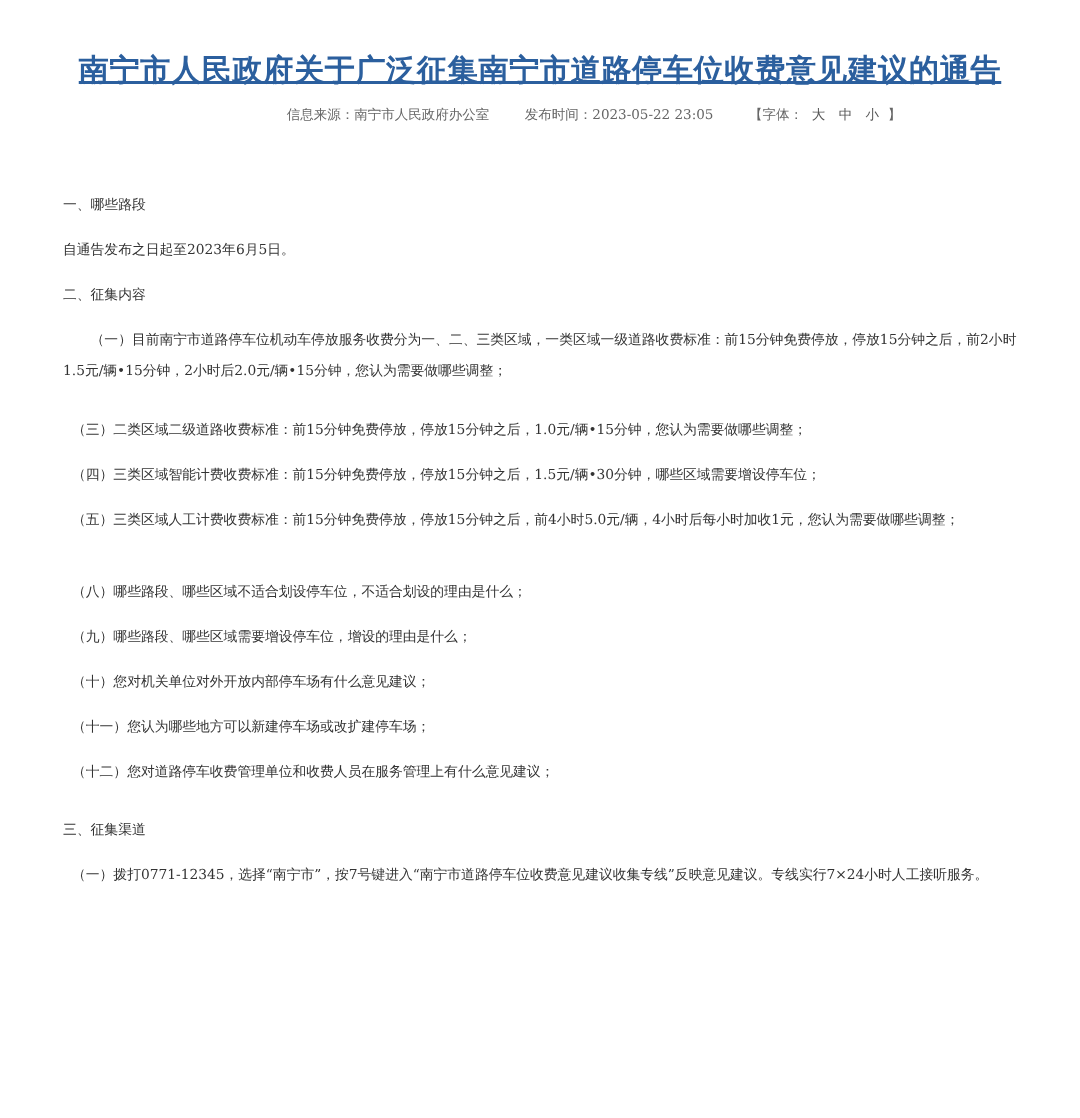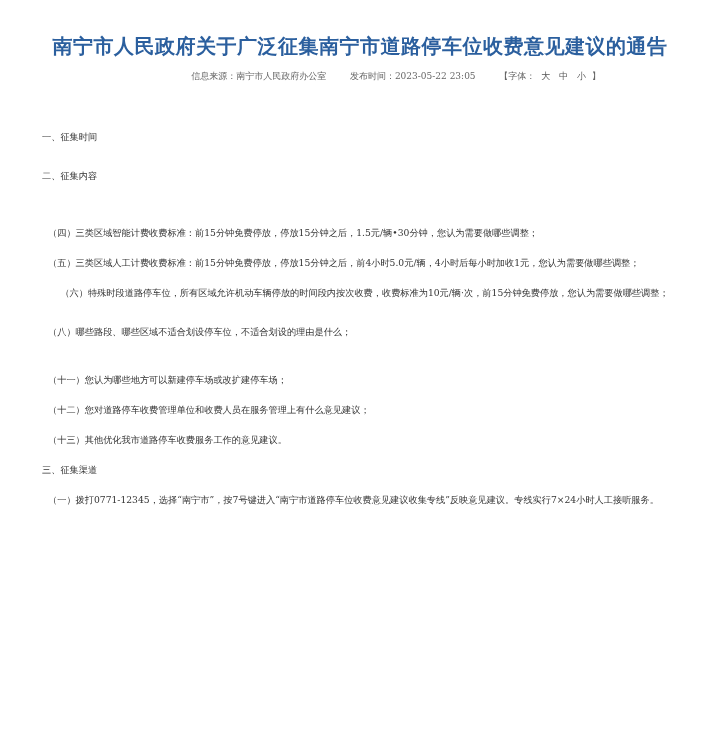--- a/index.html
+++ b/index.html
@@ -14,6 +14,7 @@
       text-align: center; font-size: 20px; font-weight: bold;
       color: #2b5f9e; letter-spacing: 0.5px;
       font-family: "DejaVu Sans", "Liberation Sans", sans-serif;
+      text-decoration: underline;
     }
     .meta {
       position: absolute; top: 70px; left: 0; width: 720px;

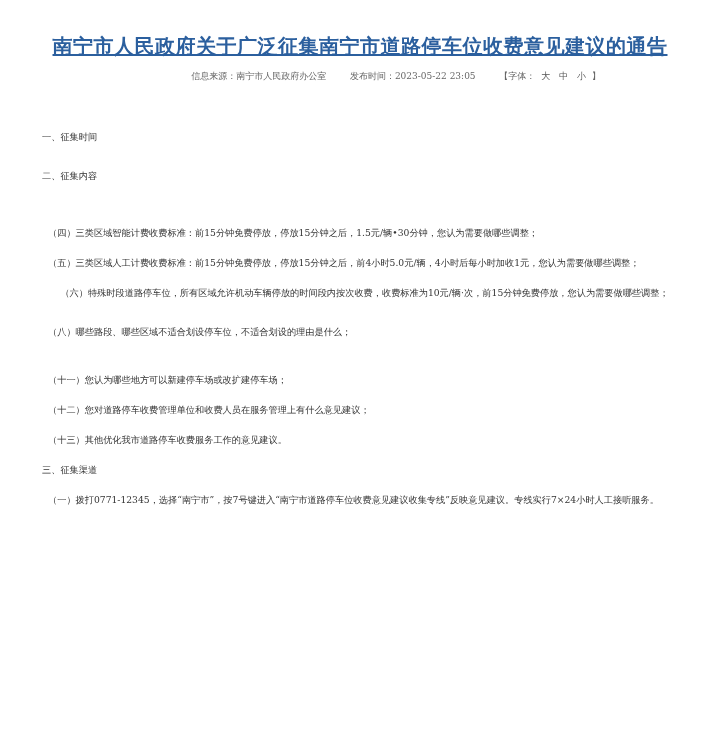--- a/index.html
+++ b/index.html
@@ -53,7 +53,7 @@
 
   <div class="body-text">
     <div class="p-gap"></div>
-    <p class="heading">一、征集时间</p>
+    <p class="heading">一、哪些路段</p>
     <div class="p-gap"></div>
     <div class="p-gap"></div>
     <p class="heading">二、征集内容</p>

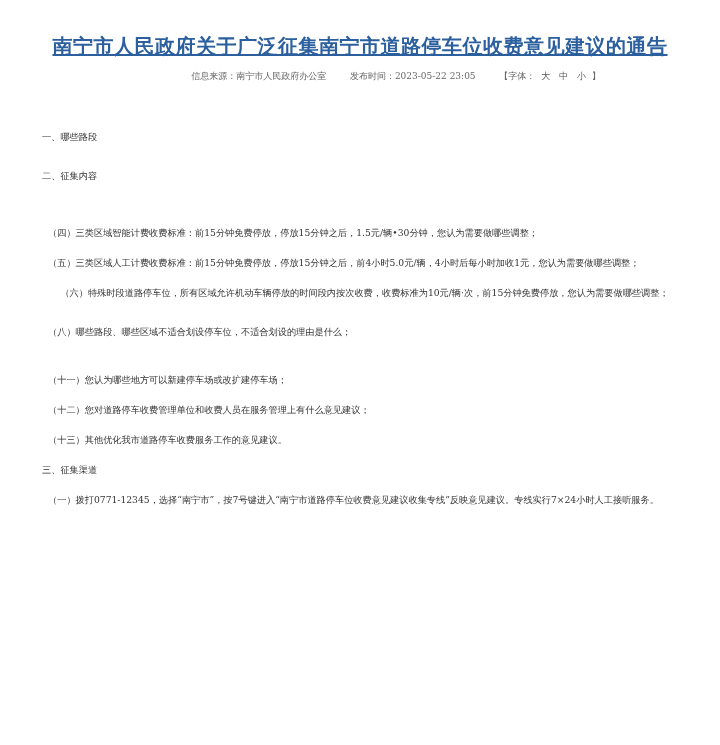--- a/index.html
+++ b/index.html
@@ -55,6 +55,7 @@
     <div class="p-gap"></div>
     <p class="heading">一、哪些路段</p>
     <div class="p-gap"></div>
+    <p>自通告发布之日起至2023年6月5日。</p>
     <div class="p-gap"></div>
     <p class="heading">二、征集内容</p>
     <div class="p-gap"></div>

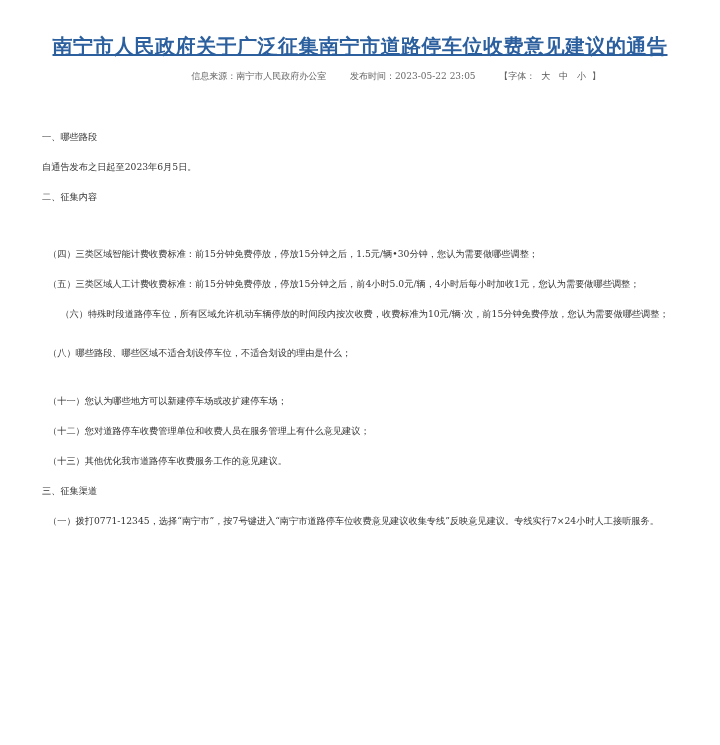--- a/index.html
+++ b/index.html
@@ -59,6 +59,7 @@
     <div class="p-gap"></div>
     <p class="heading">二、征集内容</p>
     <div class="p-gap"></div>
+    <p class="indent">（一）目前南宁市道路停车位机动车停放服务收费分为一、二、三类区域，一类区域一级道路收费标准：前15分钟免费停放，停放15分钟之后，前2小时1.5元/辆•15分钟，2小时后2.0元/辆•15分钟，您认为需要做哪些调整；</p>
     <div class="p-gap"></div>
     <div class="p-gap"></div>
     <div class="p-gap"></div>

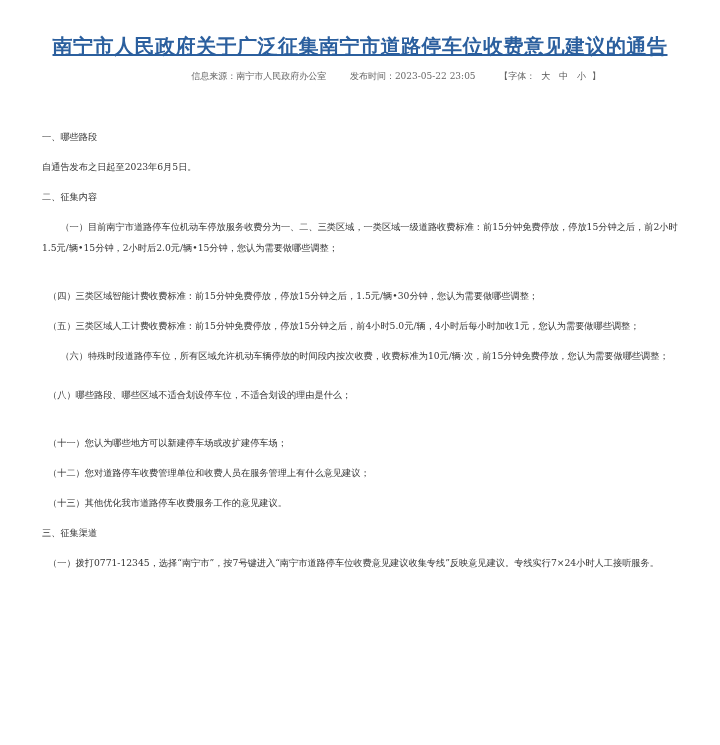--- a/index.html
+++ b/index.html
@@ -62,6 +62,7 @@
     <p class="indent">（一）目前南宁市道路停车位机动车停放服务收费分为一、二、三类区域，一类区域一级道路收费标准：前15分钟免费停放，停放15分钟之后，前2小时1.5元/辆•15分钟，2小时后2.0元/辆•15分钟，您认为需要做哪些调整；</p>
     <div class="p-gap"></div>
     <div class="p-gap"></div>
+    <p class="item">（三）二类区域二级道路收费标准：前15分钟免费停放，停放15分钟之后，1.0元/辆•15分钟，您认为需要做哪些调整；</p>
     <div class="p-gap"></div>
     <p class="item">（四）三类区域智能计费收费标准：前15分钟免费停放，停放15分钟之后，1.5元/辆•30分钟，您认为需要做哪些调整；</p>
     <div class="p-gap"></div>

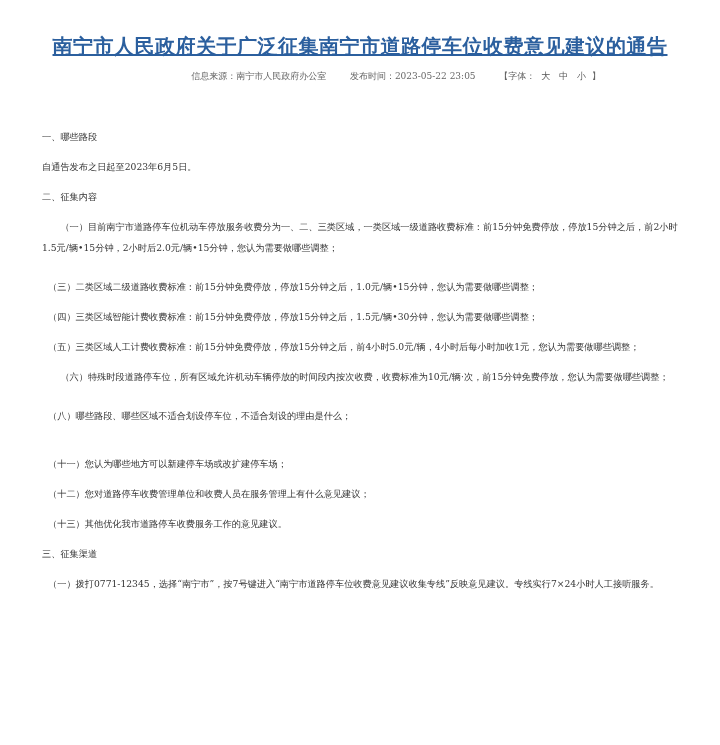--- a/index.html
+++ b/index.html
@@ -64,7 +64,7 @@
     <div class="p-gap"></div>
     <p class="item">（三）二类区域二级道路收费标准：前15分钟免费停放，停放15分钟之后，1.0元/辆•15分钟，您认为需要做哪些调整；</p>
     <div class="p-gap"></div>
-    <p class="item">（四）三类区域智能计费收费标准：前15分钟免费停放，停放15分钟之后，1.5元/辆•30分钟，您认为需要做哪些调整；</p>
+    <p class="item">（四）三类区域智能计费收费标准：前15分钟免费停放，停放15分钟之后，1.5元/辆•30分钟，哪些区域需要增设停车位；</p>
     <div class="p-gap"></div>
     <p class="item">（五）三类区域人工计费收费标准：前15分钟免费停放，停放15分钟之后，前4小时5.0元/辆，4小时后每小时加收1元，您认为需要做哪些调整；</p>
     <div class="p-gap"></div>

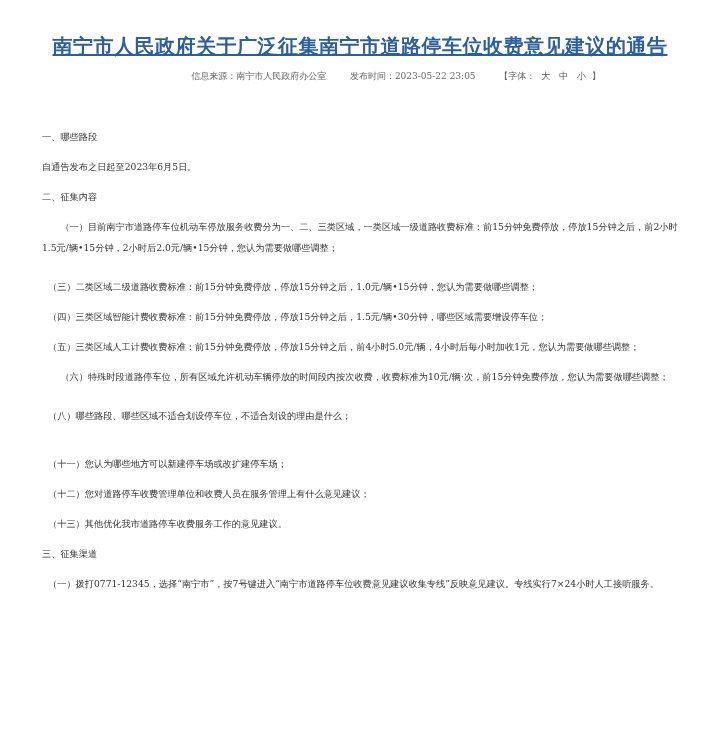--- a/index.html
+++ b/index.html
@@ -68,7 +68,6 @@
     <div class="p-gap"></div>
     <p class="item">（五）三类区域人工计费收费标准：前15分钟免费停放，停放15分钟之后，前4小时5.0元/辆，4小时后每小时加收1元，您认为需要做哪些调整；</p>
     <div class="p-gap"></div>
-    <p class="indent">（六）特殊时段道路停车位，所有区域允许机动车辆停放的时间段内按次收费，收费标准为10元/辆·次，前15分钟免费停放，您认为需要做哪些调整；</p>
     <div class="p-gap"></div>
     <div class="p-gap"></div>
     <p class="item">（八）哪些路段、哪些区域不适合划设停车位，不适合划设的理由是什么；</p>

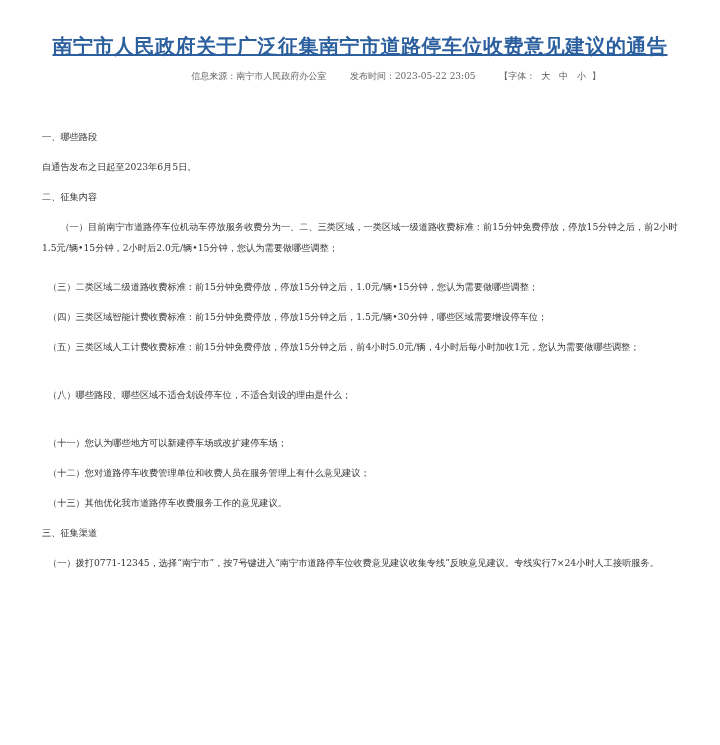--- a/index.html
+++ b/index.html
@@ -72,6 +72,7 @@
     <div class="p-gap"></div>
     <p class="item">（八）哪些路段、哪些区域不适合划设停车位，不适合划设的理由是什么；</p>
     <div class="p-gap"></div>
+    <p class="item">（九）哪些路段、哪些区域需要增设停车位，增设的理由是什么；</p>
     <div class="p-gap"></div>
     <div class="p-gap"></div>
     <p class="item">（十一）您认为哪些地方可以新建停车场或改扩建停车场；</p>

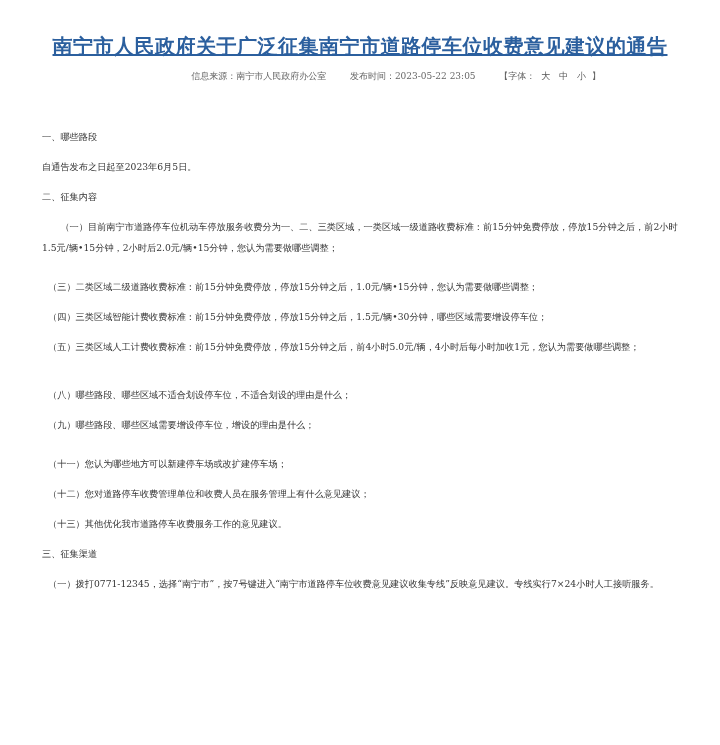--- a/index.html
+++ b/index.html
@@ -74,6 +74,7 @@
     <div class="p-gap"></div>
     <p class="item">（九）哪些路段、哪些区域需要增设停车位，增设的理由是什么；</p>
     <div class="p-gap"></div>
+    <p class="item">（十）您对机关单位对外开放内部停车场有什么意见建议；</p>
     <div class="p-gap"></div>
     <p class="item">（十一）您认为哪些地方可以新建停车场或改扩建停车场；</p>
     <div class="p-gap"></div>

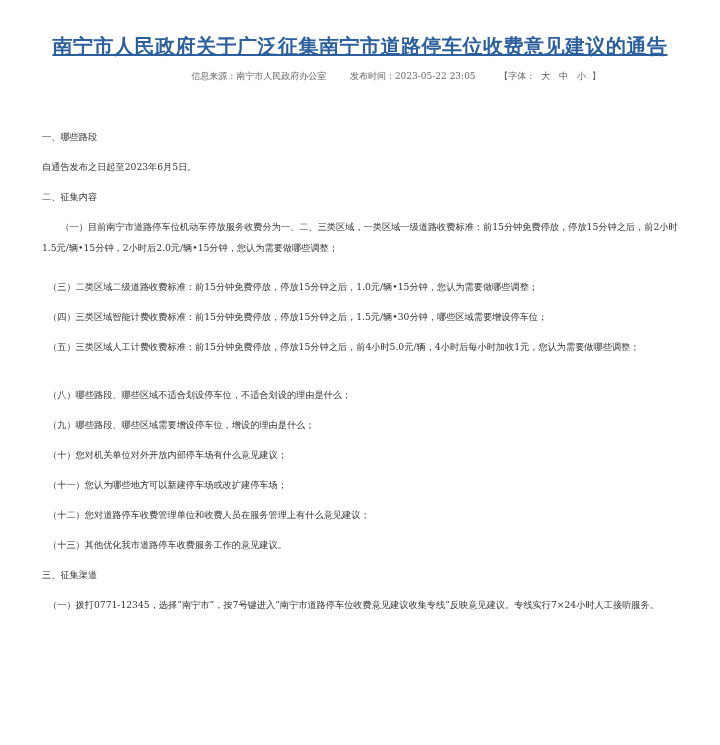--- a/index.html
+++ b/index.html
@@ -80,7 +80,6 @@
     <div class="p-gap"></div>
     <p class="item">（十二）您对道路停车收费管理单位和收费人员在服务管理上有什么意见建议；</p>
     <div class="p-gap"></div>
-    <p class="item">（十三）其他优化我市道路停车收费服务工作的意见建议。</p>
     <div class="p-gap"></div>
     <p class="heading">三、征集渠道</p>
     <div class="p-gap"></div>

